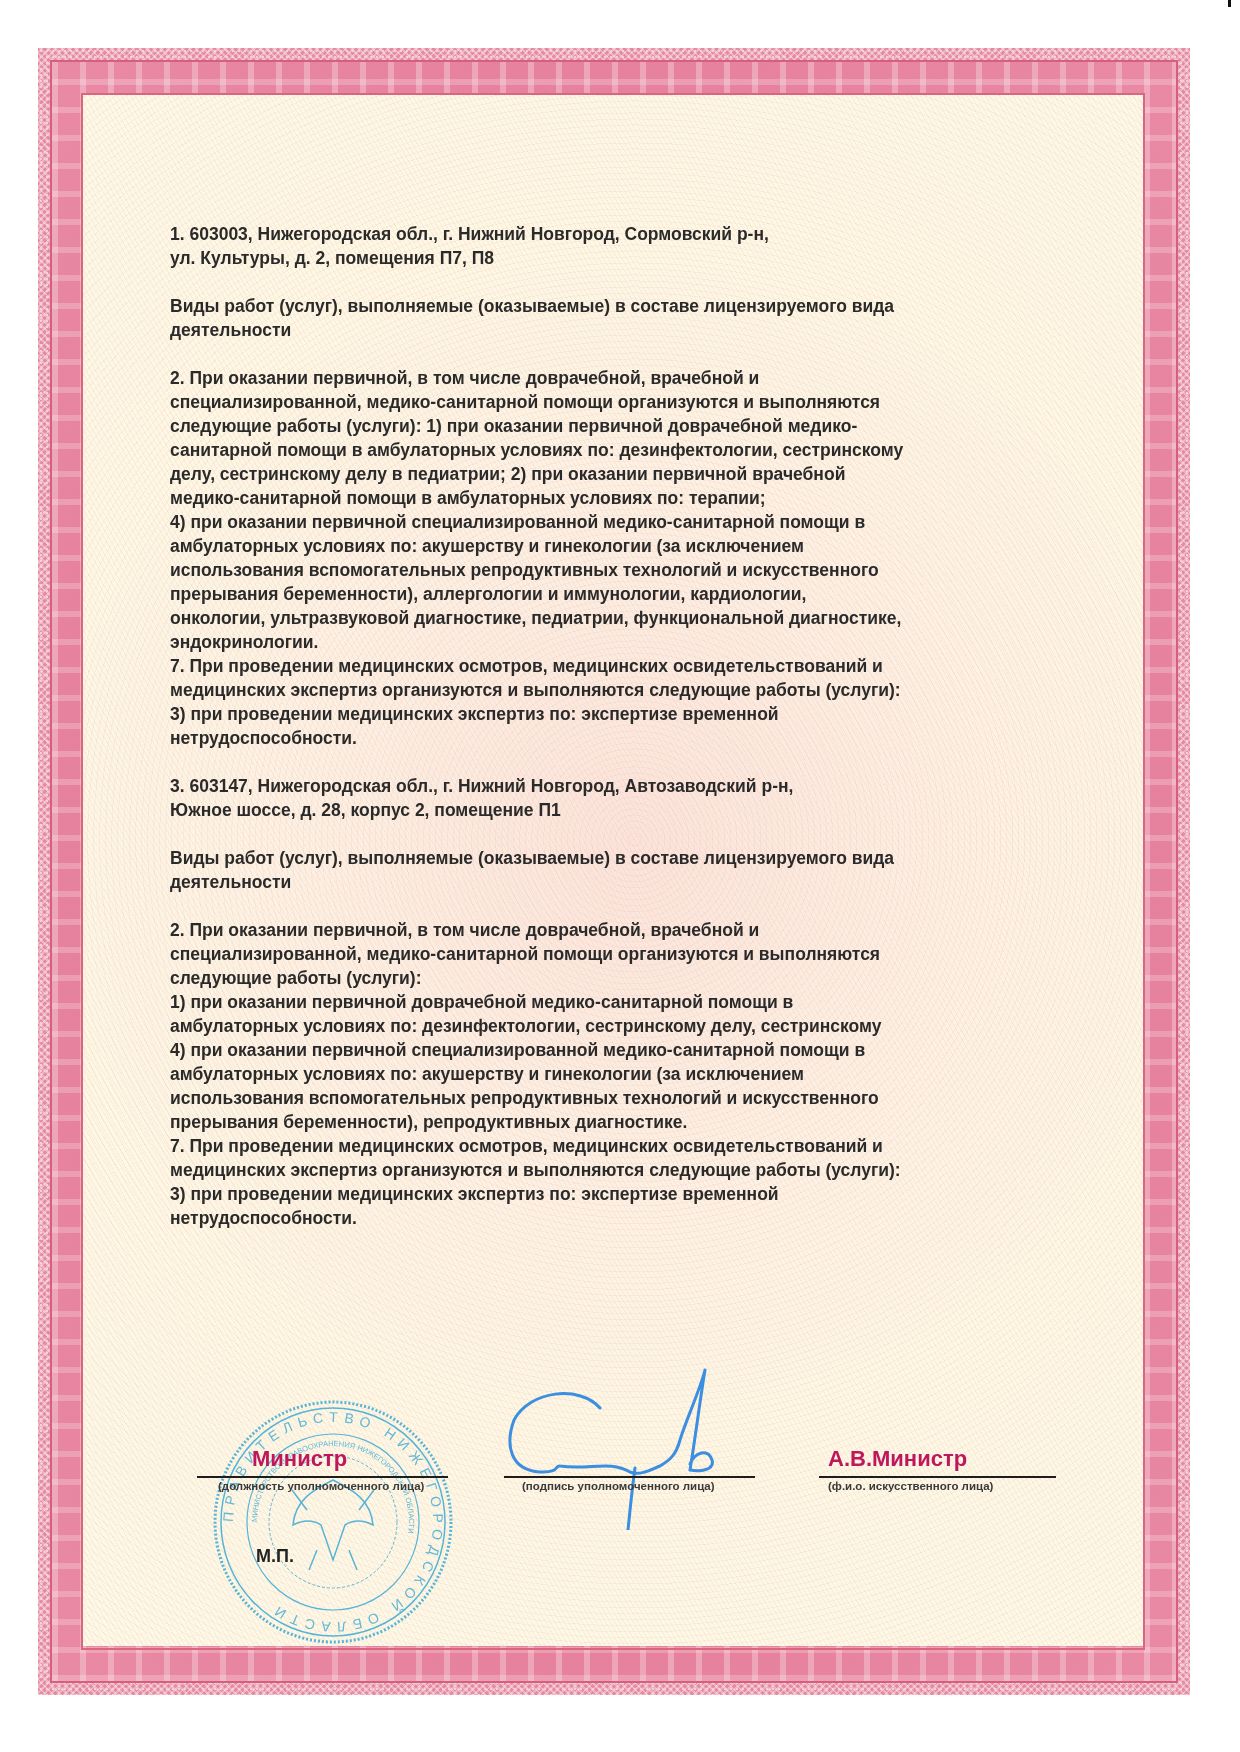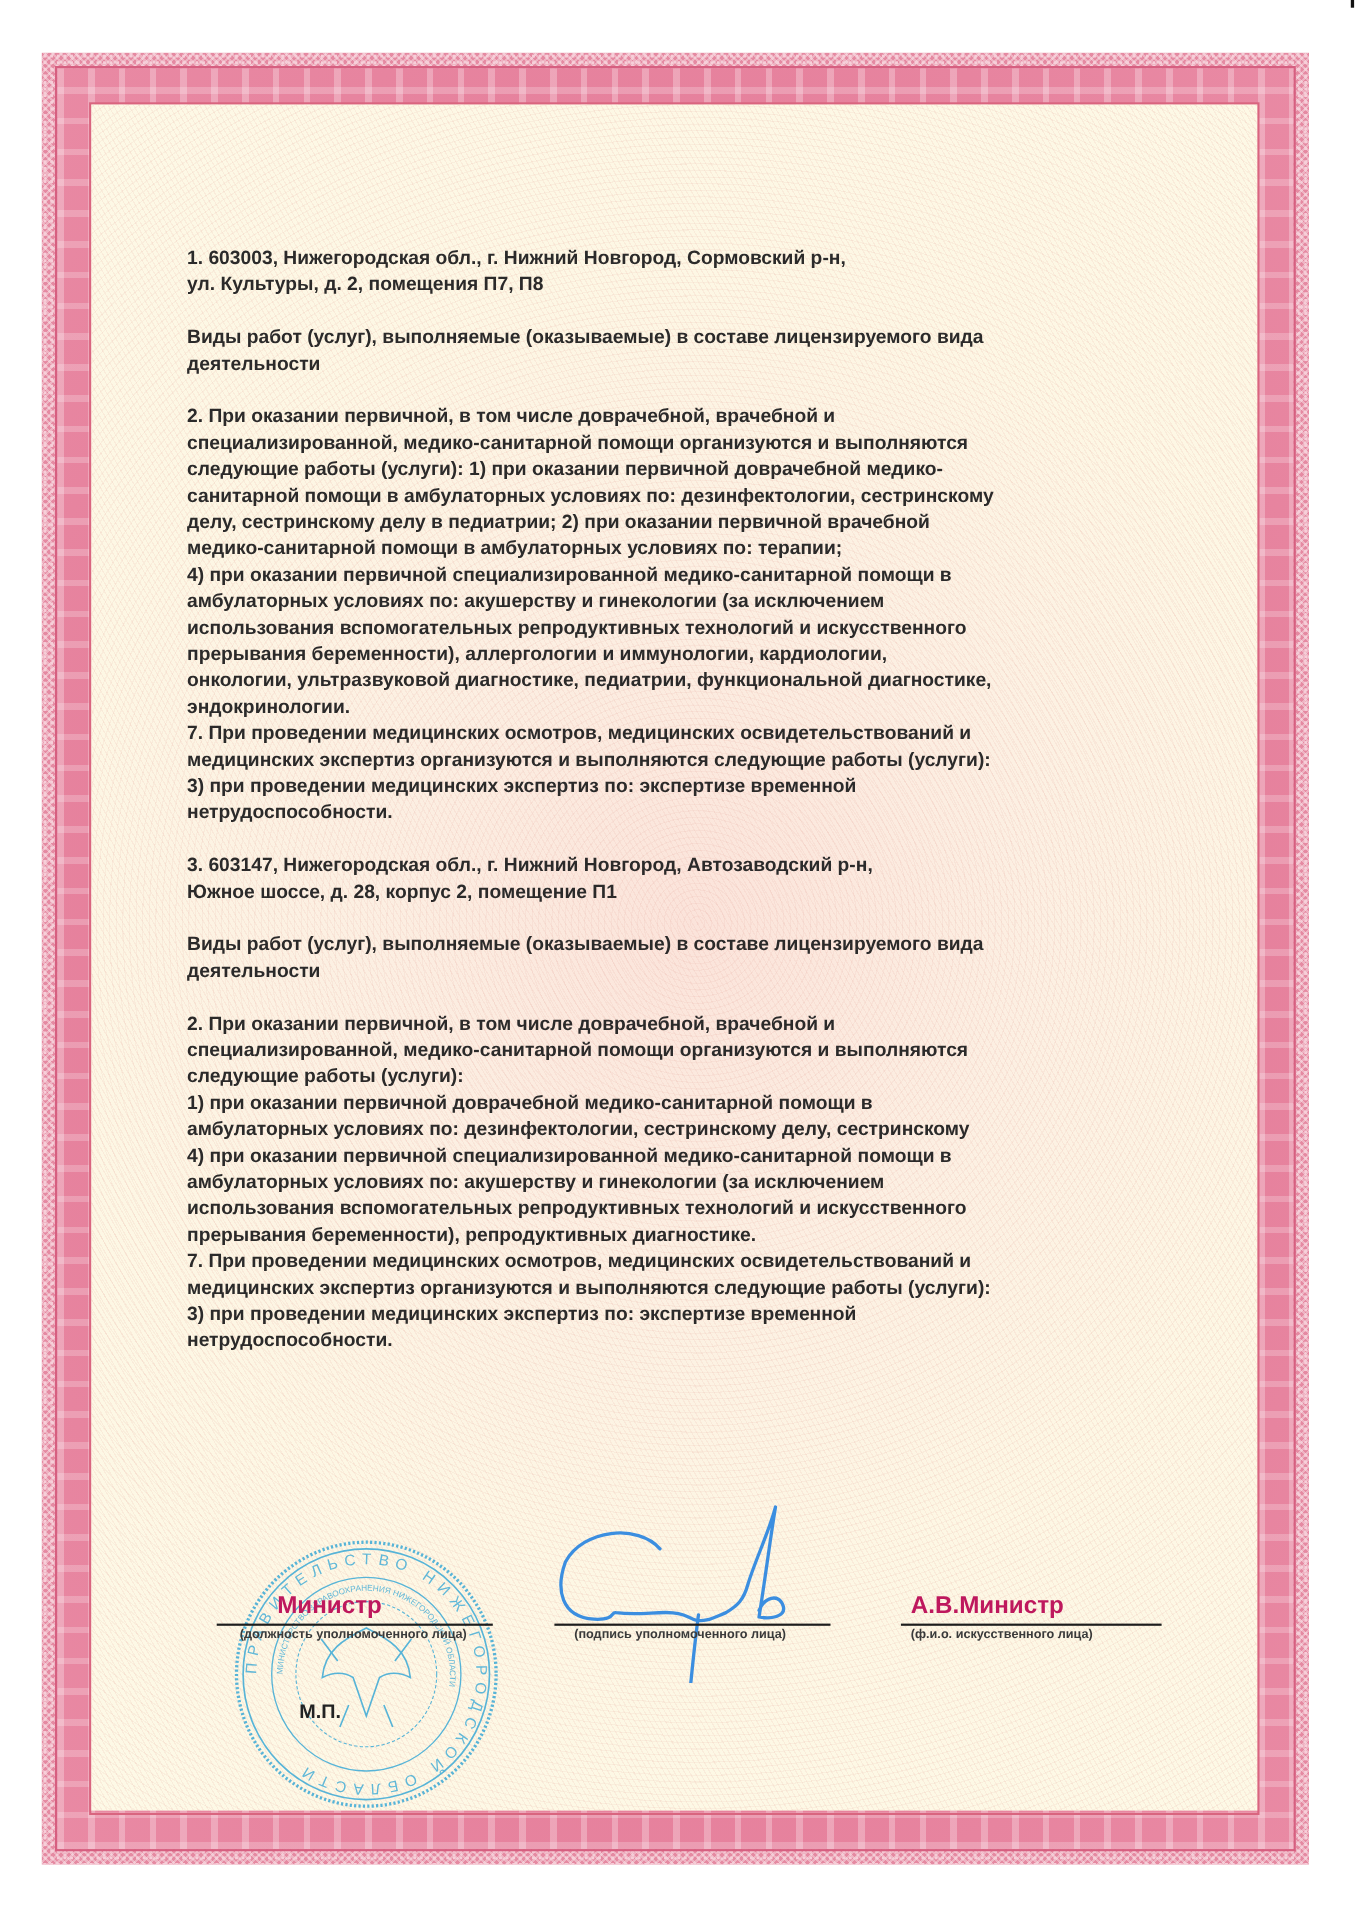--- a/index.html
+++ b/index.html
@@ -64,7 +64,7 @@
   .sig-rule { position: absolute; height: 2px; background: #1d1d1d; top: 1476px; }
   .sig-caption { position: absolute; top: 1480px; font-size: 11.5px; font-weight: bold; color: #3a3a3a; white-space: nowrap; }
   .sig-value { position: absolute; font-size: 22px; font-weight: bold; color: #be185d; white-space: nowrap; }
-  .mp { position: absolute; left: 272px; top: 1546px; font-size: 18px; font-weight: bold; color: #222; }
+  .mp { position: absolute; left: 256px; top: 1546px; font-size: 18px; font-weight: bold; color: #222; }
 
   .stamp { position: absolute; left: 212px; top: 1400px; width: 242px; height: 245px; }
   .signature { position: absolute; left: 500px; top: 1360px; width: 260px; height: 170px; }

